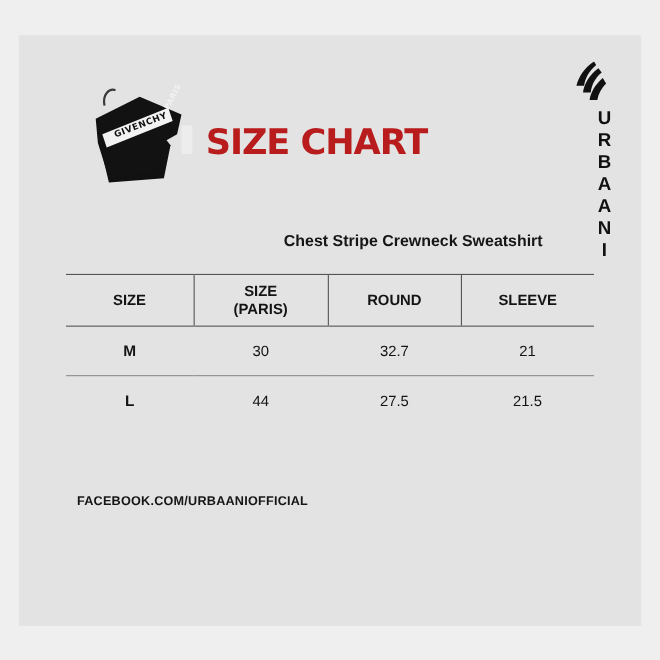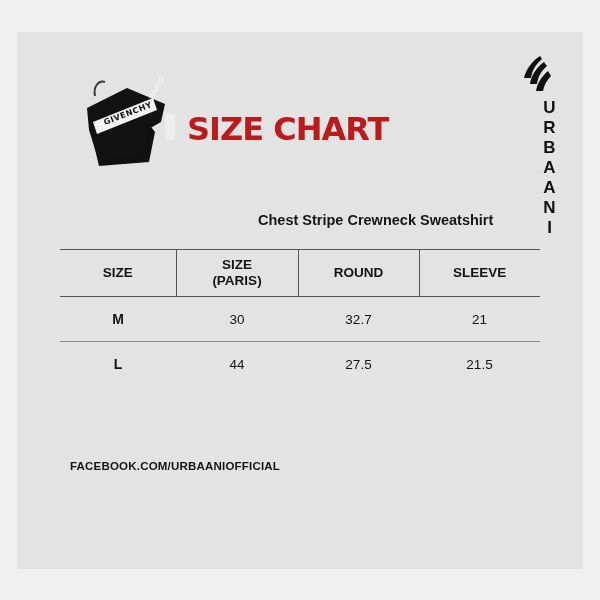--- a/index.html
+++ b/index.html
@@ -145,7 +145,7 @@
   .footer {
     position: absolute;
     left: 53px;
-    top: 428px;
+    top: 418px;
     font-size: 11.5px;
     font-weight: bold;
     letter-spacing: 0.2px;

